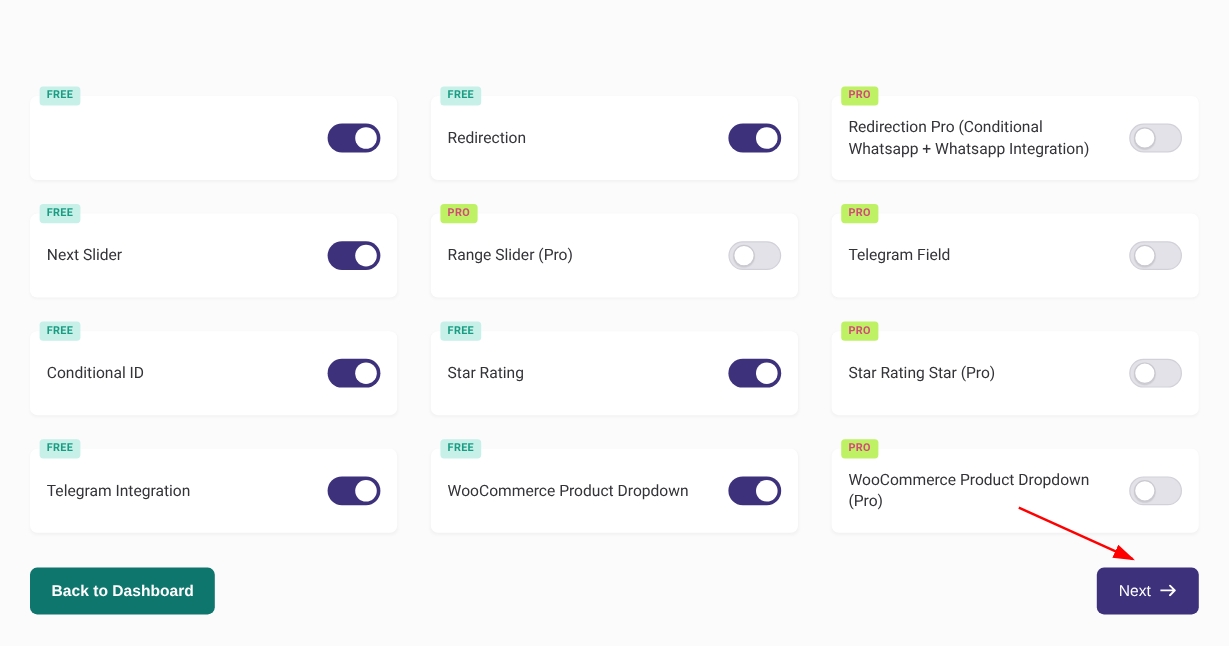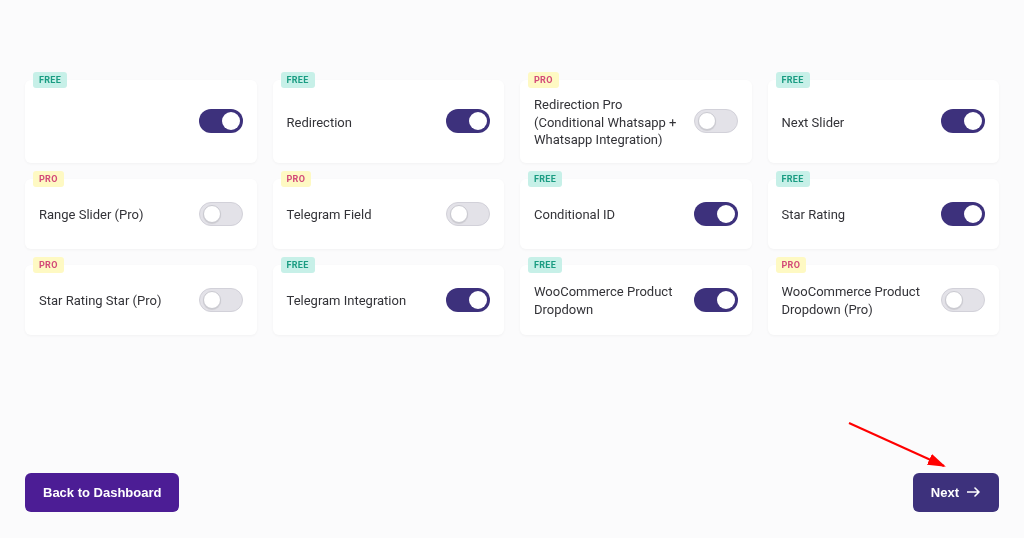--- a/index.html
+++ b/index.html
@@ -16,8 +16,8 @@
   }
   .grid {
     display: grid;
-    grid-template-columns: repeat(4, 1fr);
-    gap: 16px;
+    grid-template-columns: repeat(3, 1fr);
+    gap: 28px;
     margin-top: 60px;
   }
   .card {

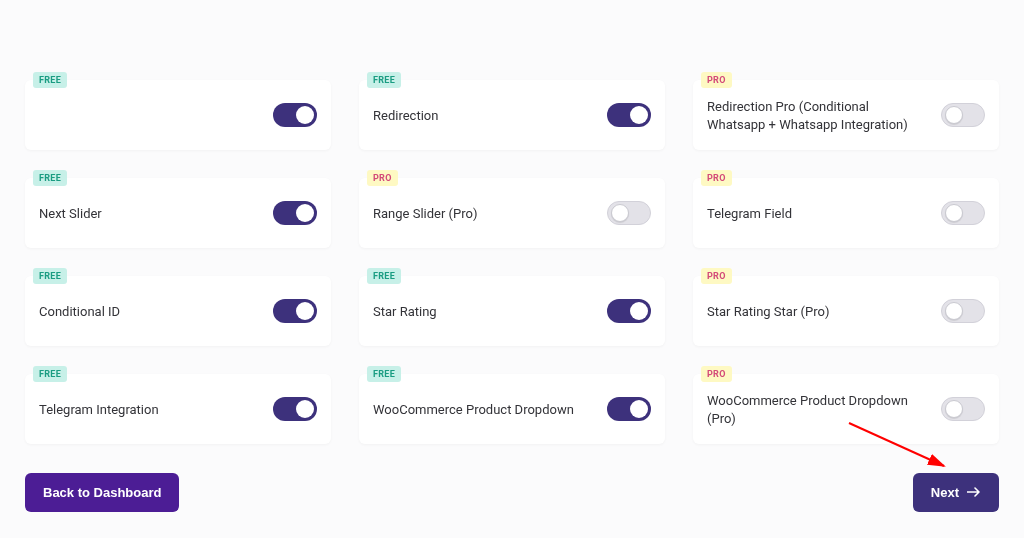--- a/index.html
+++ b/index.html
@@ -45,7 +45,7 @@
     color: #1a9c82;
   }
   .badge.pro {
-    background: #fef9c3;
+    background: #bef264;
     color: #d34a78;
   }
   .card-label {

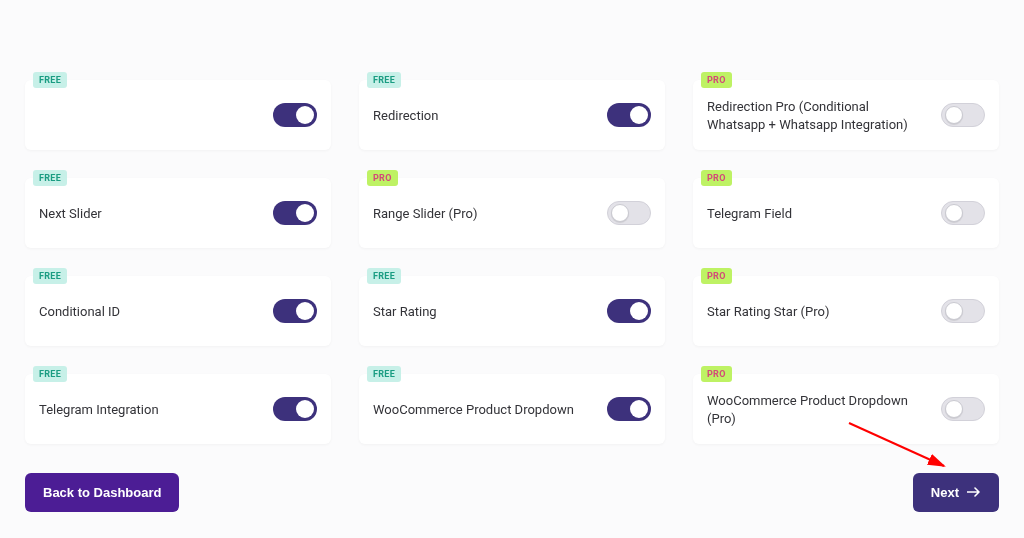--- a/index.html
+++ b/index.html
@@ -100,7 +100,7 @@
     align-items: center;
   }
   .btn-back {
-    background: #4c1d95;
+    background: #0f766e;
     color: #ffffff;
     border: none;
     border-radius: 6px;

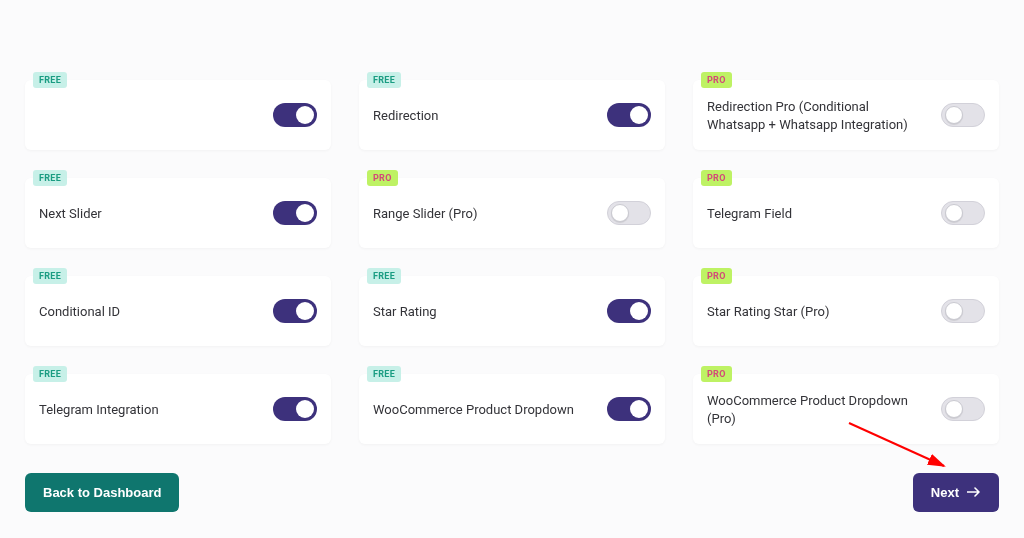--- a/index.html
+++ b/index.html
@@ -116,7 +116,7 @@
     border-radius: 6px;
     padding: 12px 18px;
     font-size: 13px;
-    font-weight: 700;
+    font-weight: 400;
     cursor: pointer;
     display: inline-flex;
     align-items: center;

